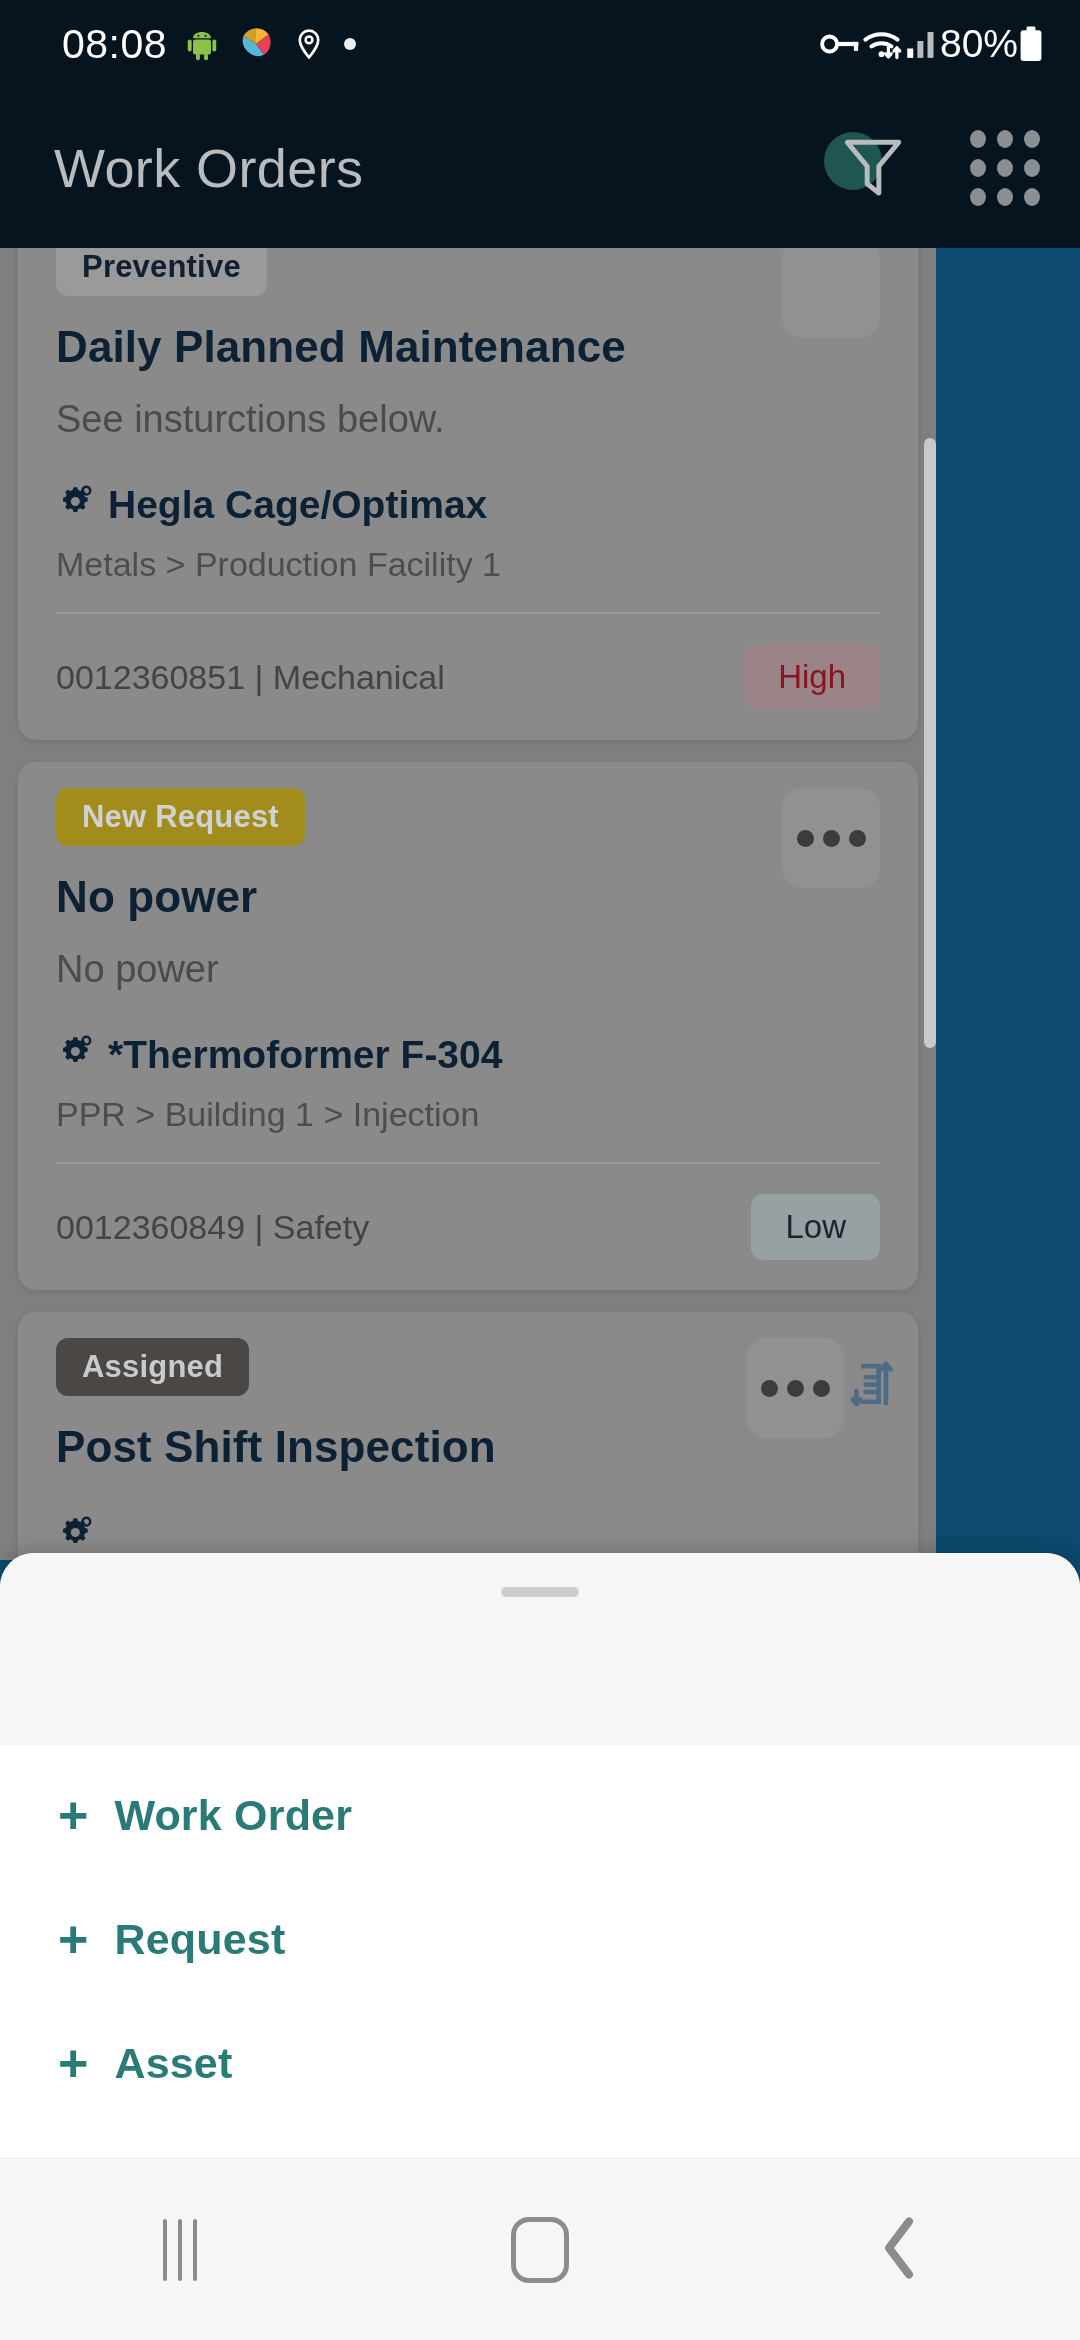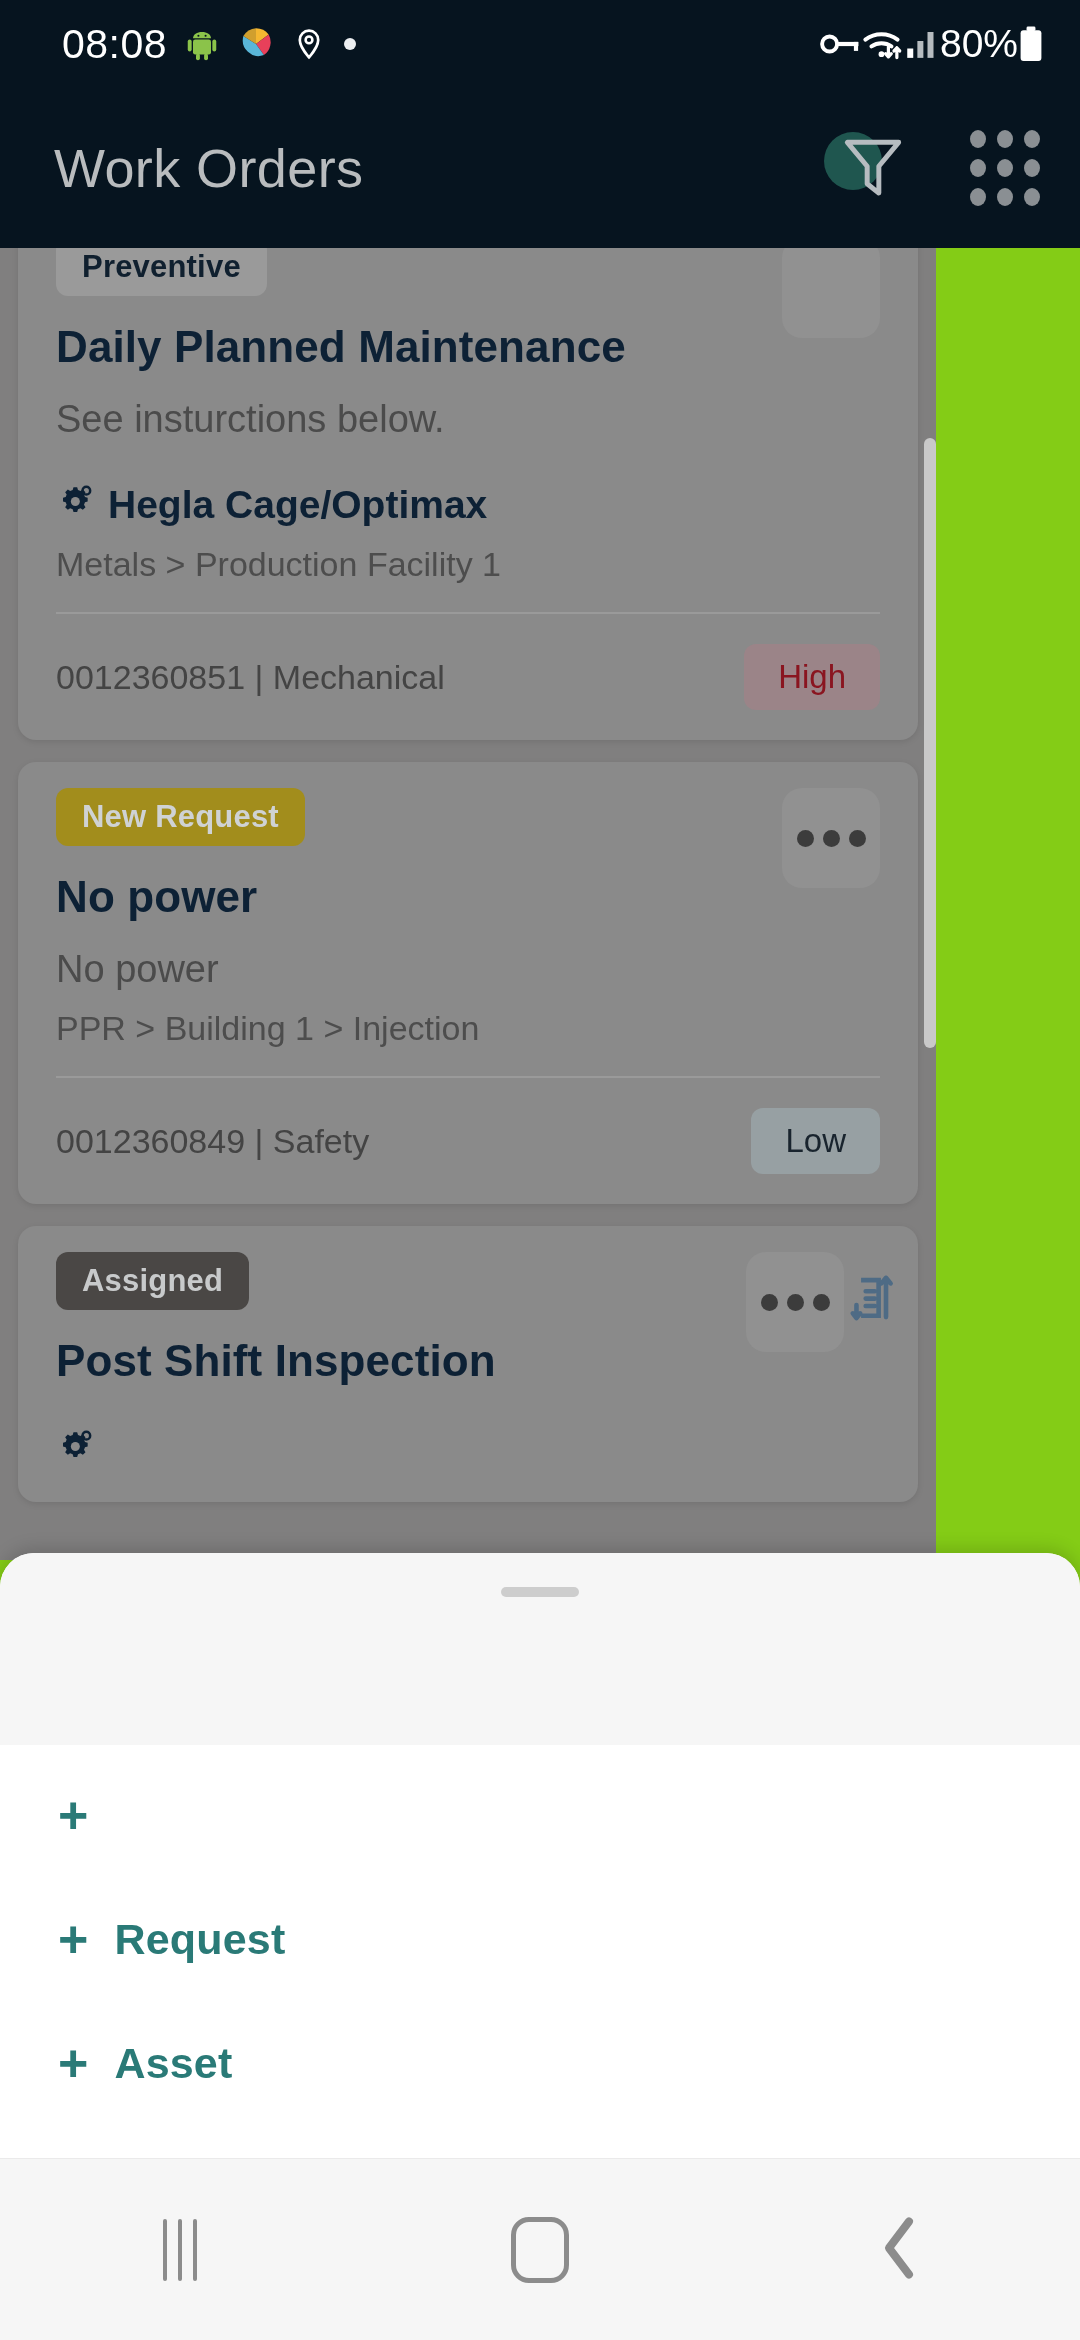--- a/index.html
+++ b/index.html
@@ -9,7 +9,7 @@
     font-family:"Liberation Sans", sans-serif;
     overflow:hidden;
   }
-  #screen { position:relative; width:1080px; height:2340px; background:#84cc16; }
+  #screen { position:relative; width:1080px; height:2340px; background:#0c4a6e; }
 
   
   .statusbar{

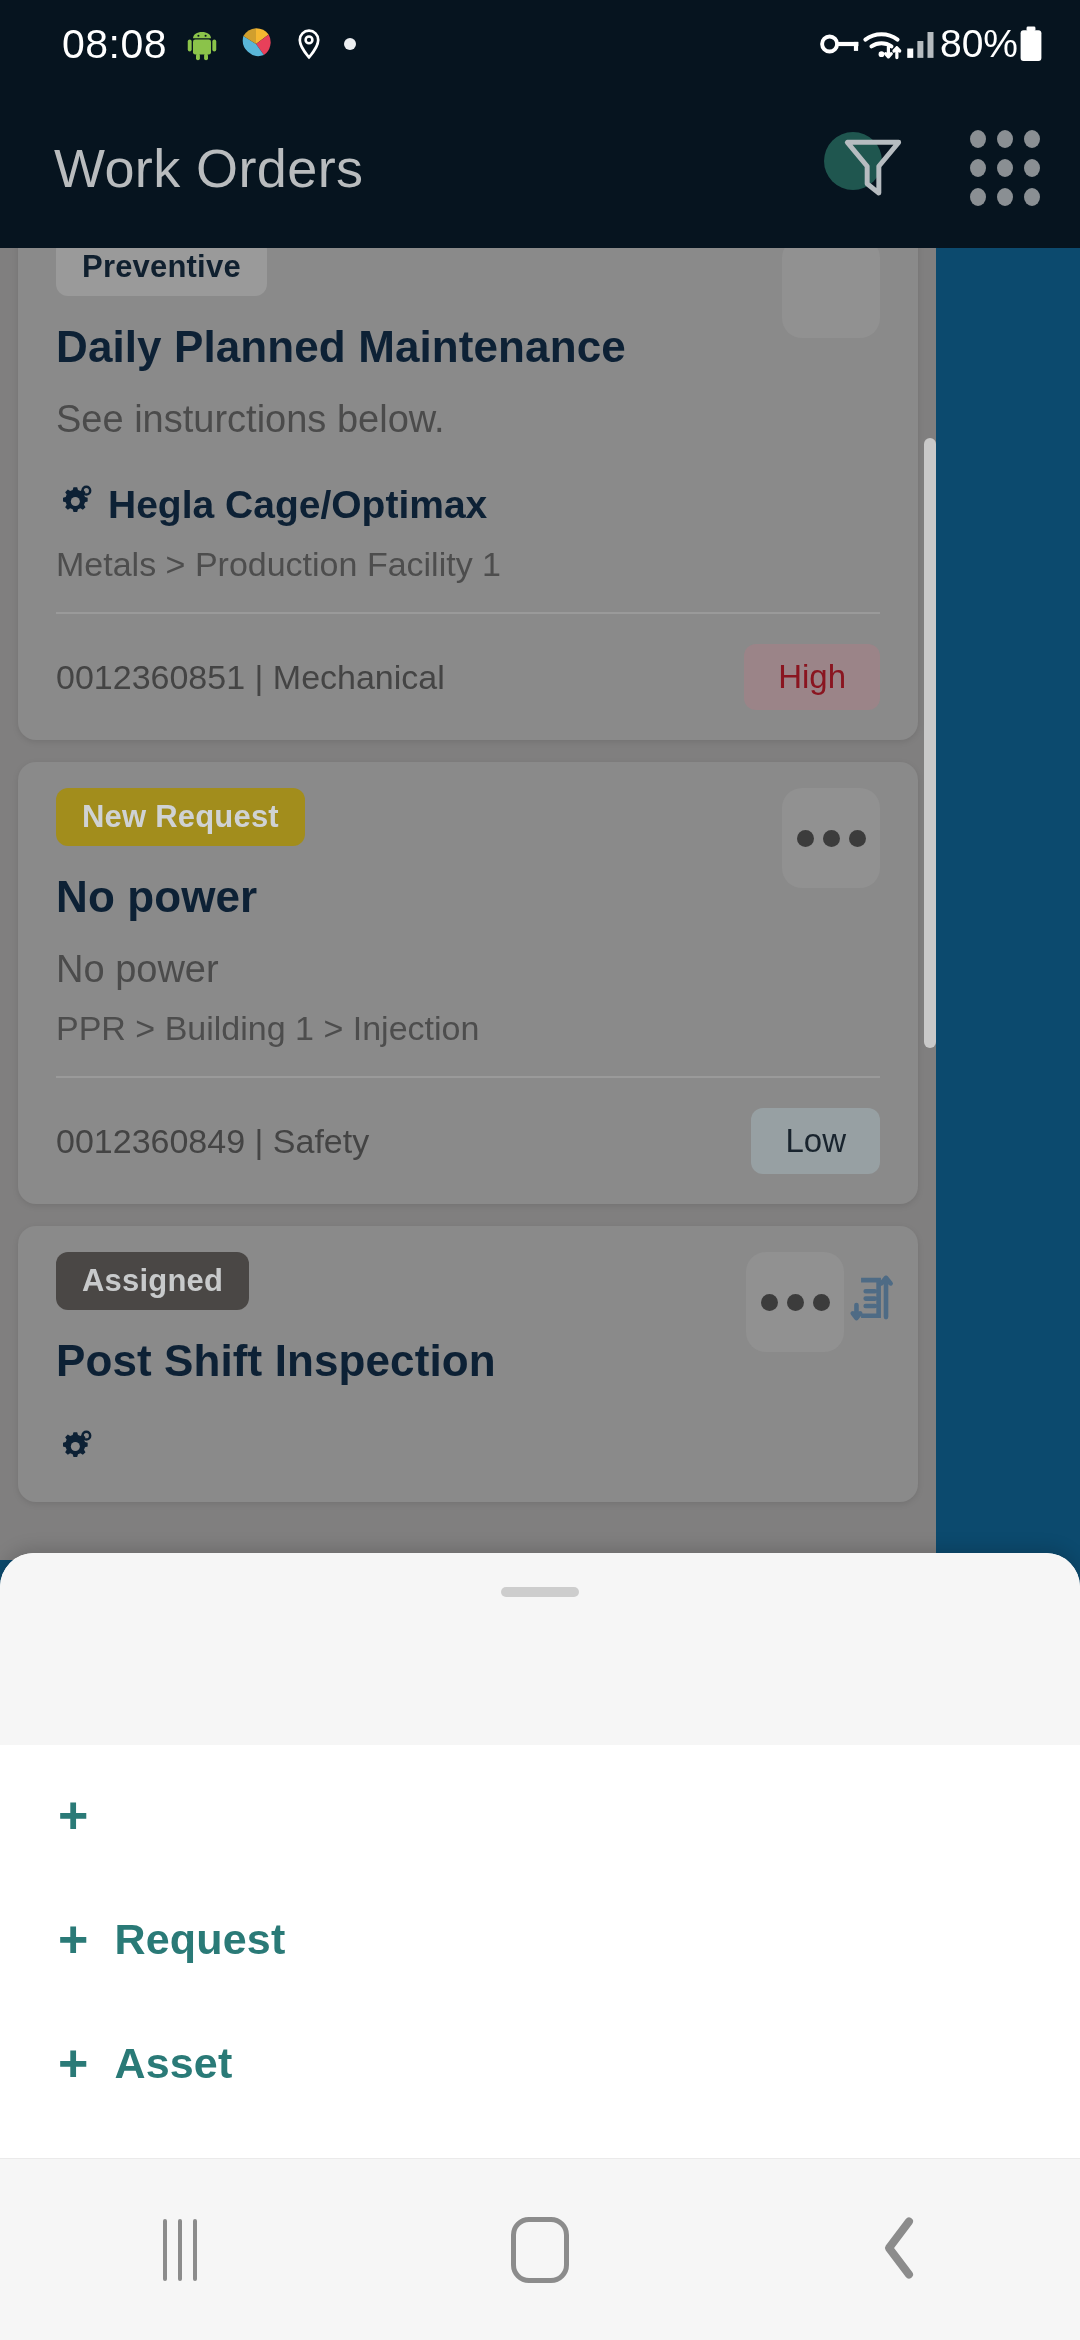--- a/index.html
+++ b/index.html
@@ -263,6 +263,16 @@
         </div>
       <div class="card-title">No power</div>
       <div class="card-desc">No power</div>
+      <div class="asset-row">
+        <span>
+          <svg width="40" height="40" viewBox="0 0 24 24">
+            <path d="M10 4.2l.5-1.6h2.2l.5 1.6 1.5.6 1.4-.9 1.6 1.6-.9 1.4.6 1.5 1.6.5v2.2l-1.6.5-.6 1.5.9 1.4-1.6 1.6-1.4-.9-1.5.6-.5 1.6h-2.2l-.5-1.6-1.5-.6-1.4.9-1.6-1.6.9-1.4-.6-1.5-1.6-.5v-2.2l1.6-.5.6-1.5-.9-1.4 1.6-1.6 1.4.9z" fill="#0d2135"></path>
+            <circle cx="11.6" cy="11.1" r="2.7" fill="#8a8a8a"></circle>
+            <circle cx="18.2" cy="4.6" r="2.3" fill="none" stroke="#0d2135" stroke-width="1.5"></circle>
+          </svg>
+        </span>
+        <span class="asset-name">*Thermoformer F-304</span>
+      </div>
       <div class="asset-path">PPR &gt; Building 1 &gt; Injection</div>
       <div class="divider"></div>
       <div class="card-footer">

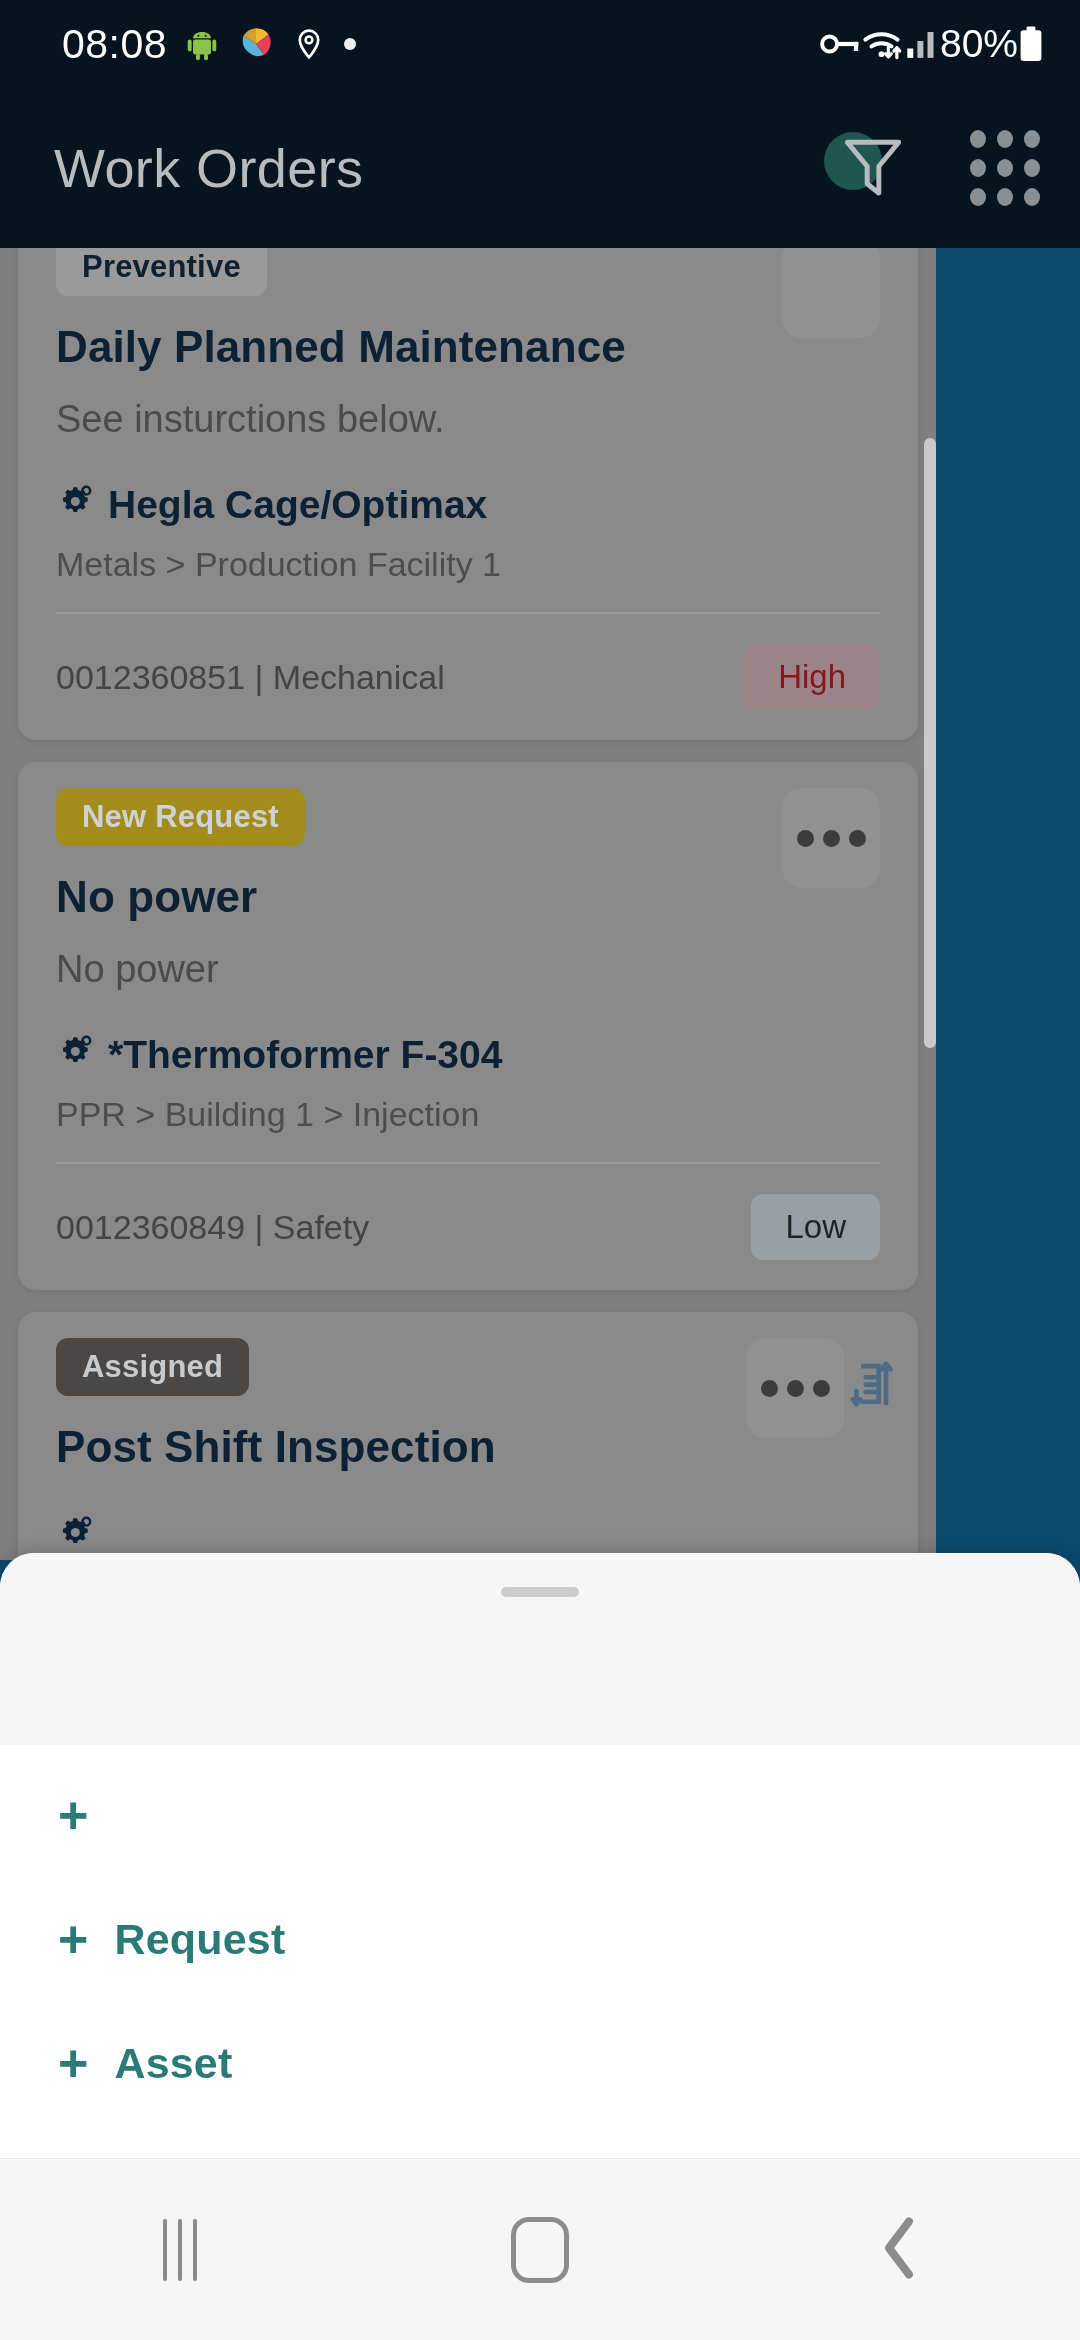--- a/index.html
+++ b/index.html
@@ -321,6 +321,7 @@
     <div class="sheet-items">
       <div class="sheet-item">
         <span class="plus">+</span>
+        <span class="sheet-item-label">Work Order</span>
       </div>
       <div class="sheet-item">
         <span class="plus">+</span>

